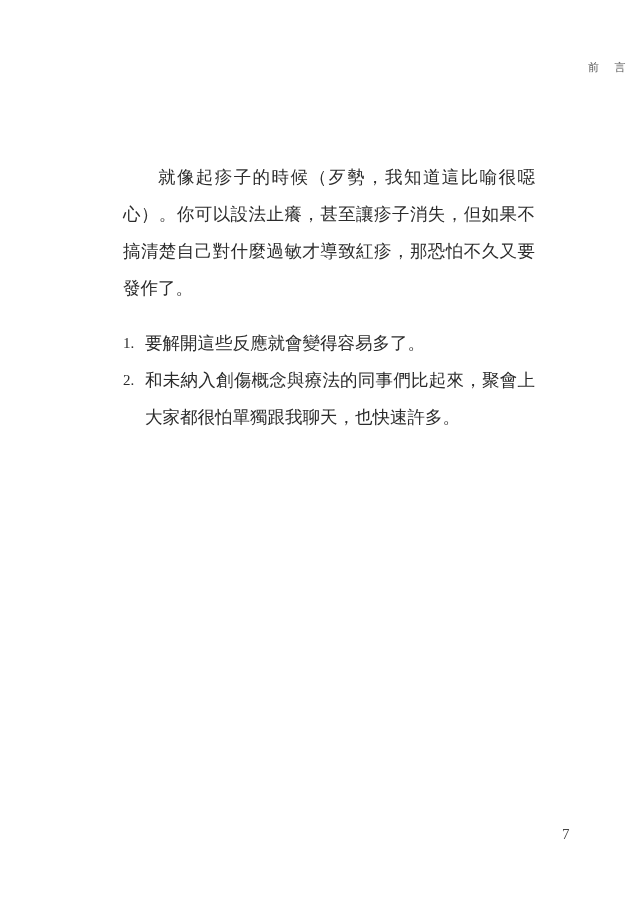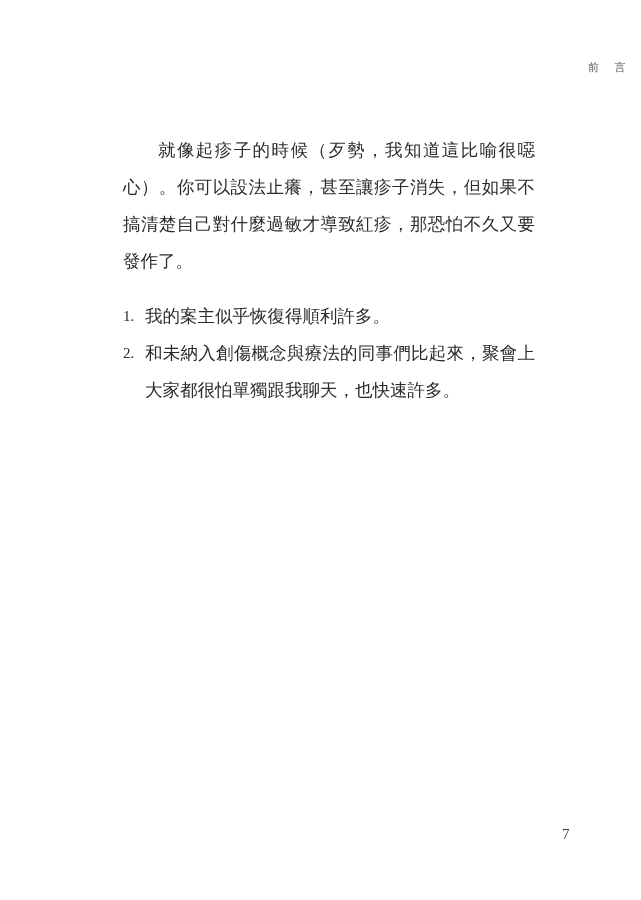--- a/index.html
+++ b/index.html
@@ -28,7 +28,7 @@
     position: absolute;
     left: 123px;
     width: 412px;
-    top: 132px;
+    top: 159px;
     font-size: 17.5px;
     line-height: 37px;
     text-align: justify;

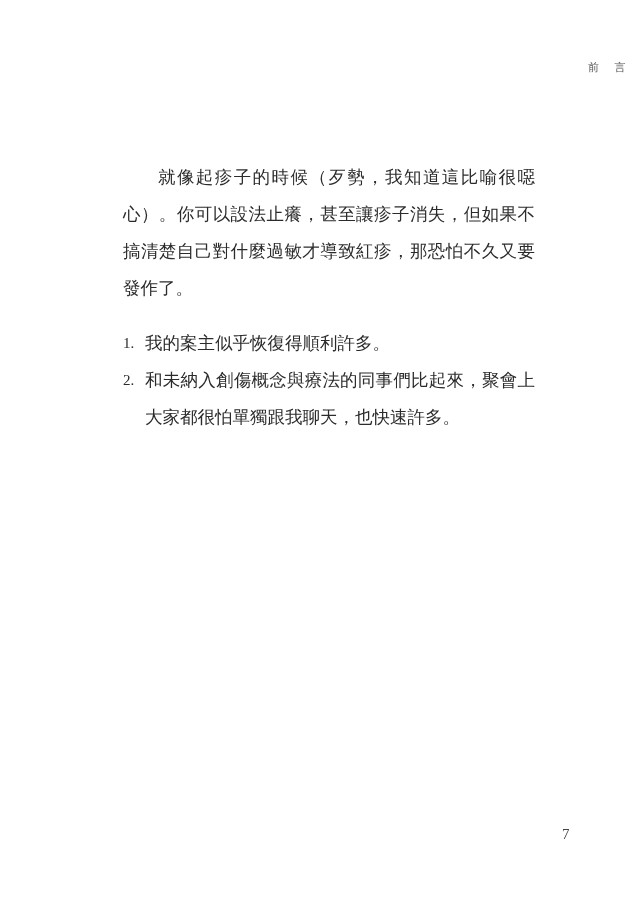--- a/index.html
+++ b/index.html
@@ -78,7 +78,7 @@
   <ol class="list">
     <li class="list-item">
       <span class="list-num">1.</span>
-      <span class="list-text">我的案主似乎恢復得順利許多。</span>
+      <span class="list-text">要解開這些反應就會變得容易多了。</span>
     </li>
     <li class="list-item">
       <span class="list-num">2.</span>

